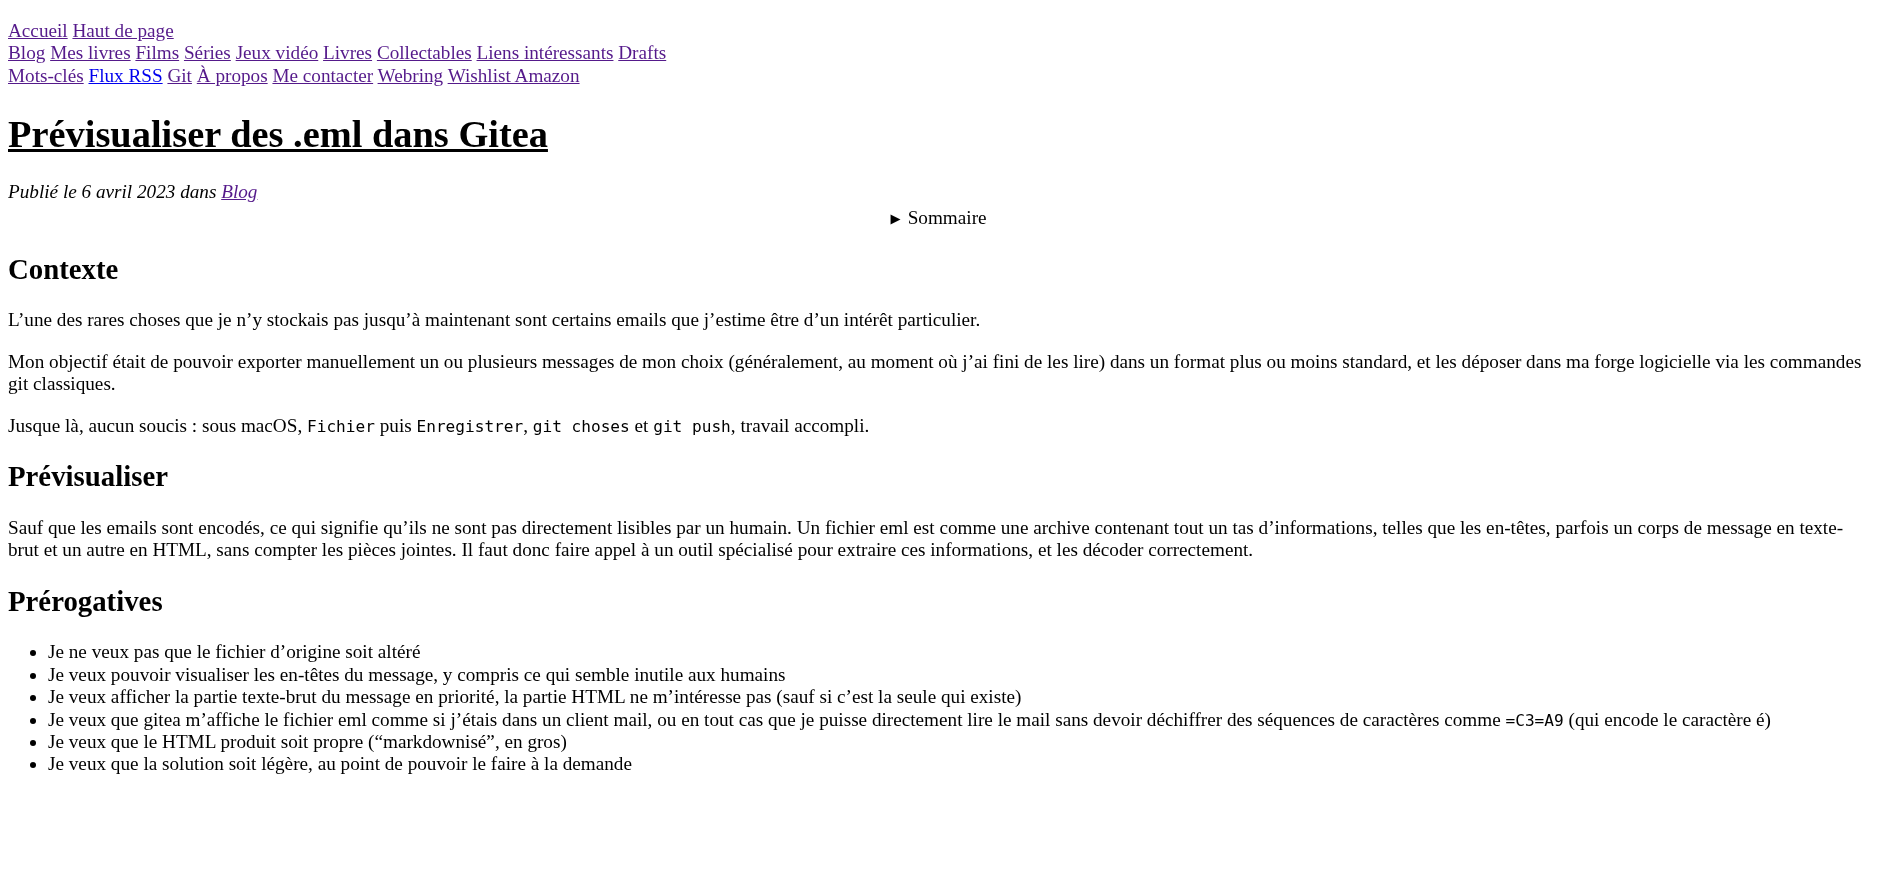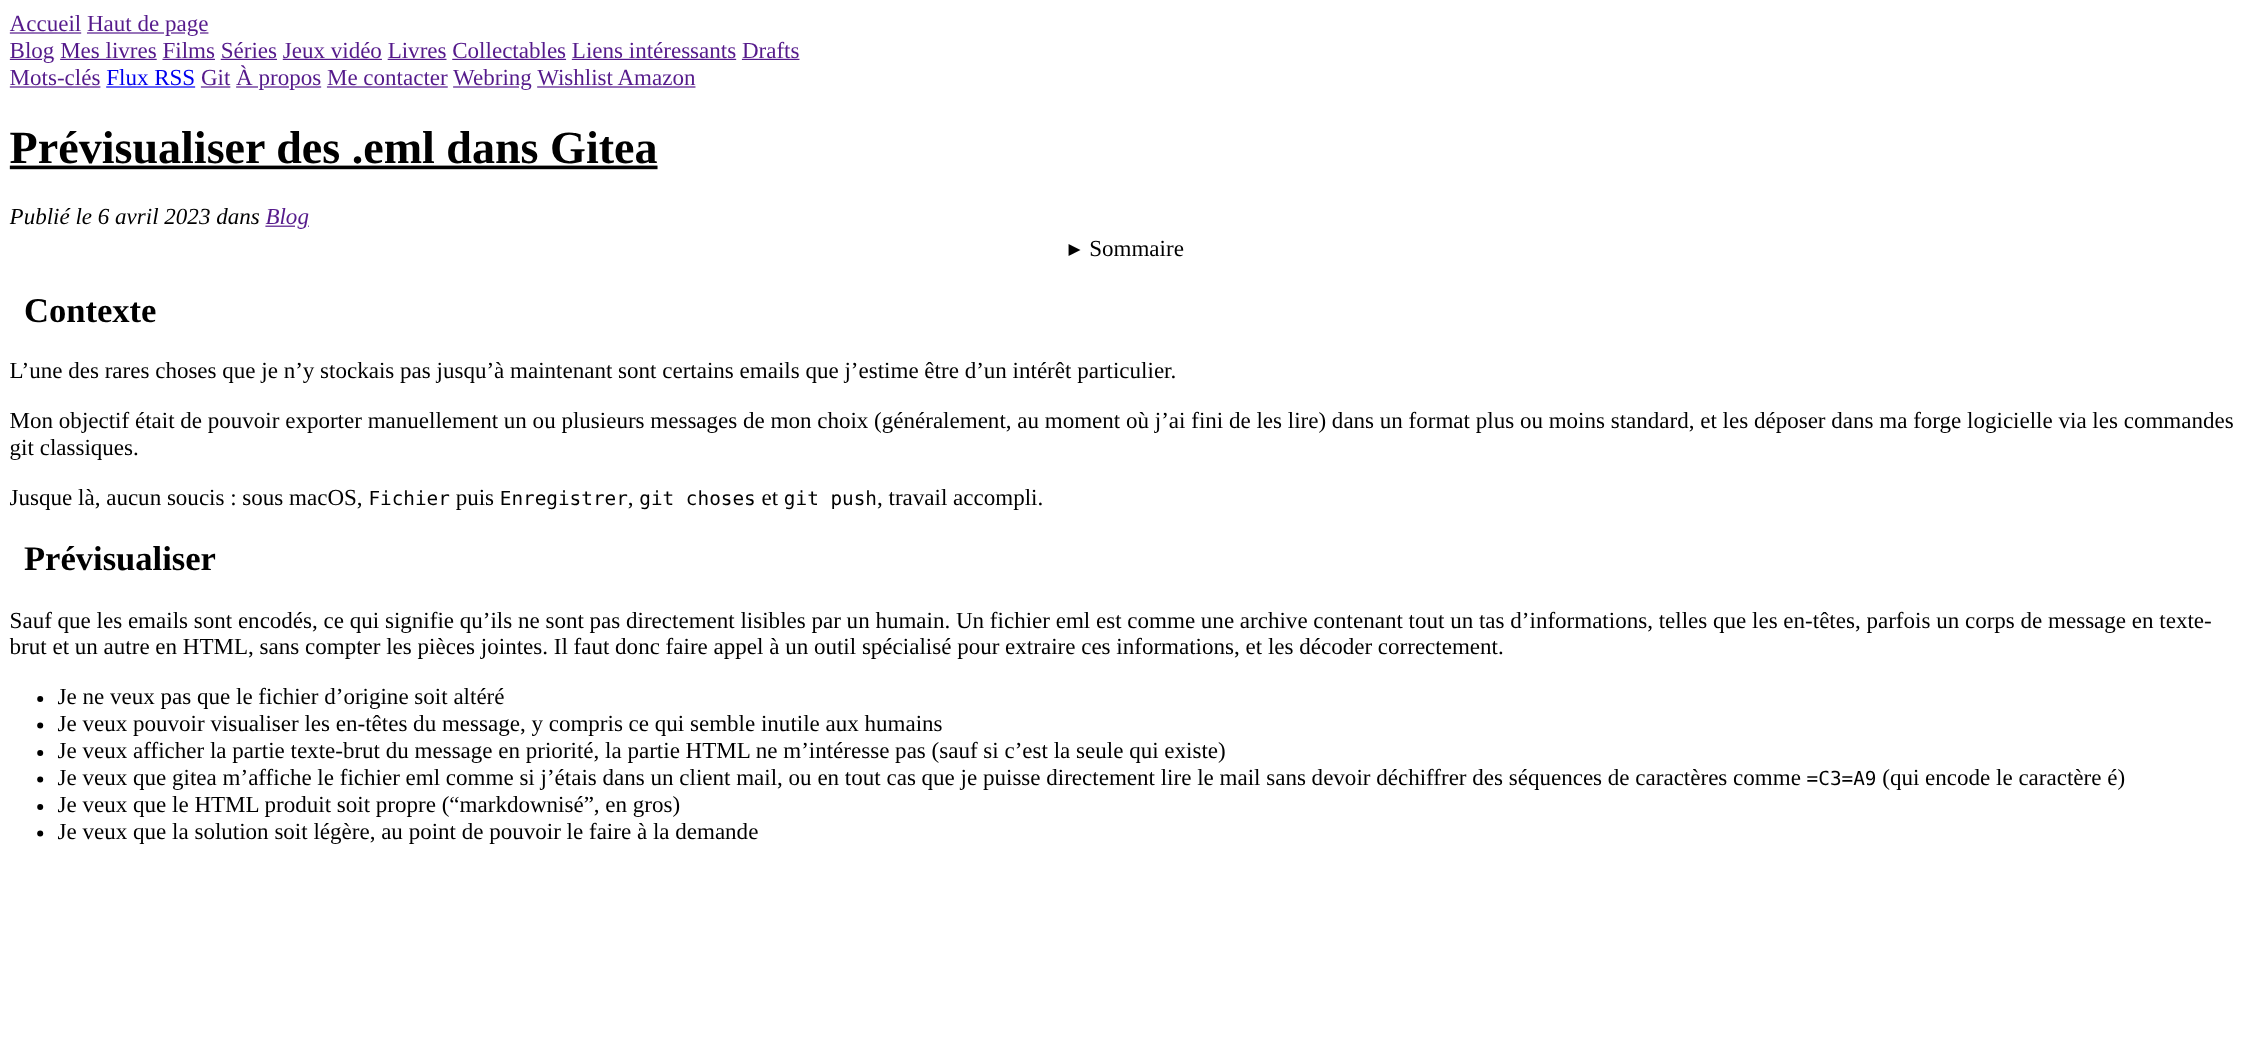--- a/index.html
+++ b/index.html
@@ -20,7 +20,7 @@
     line-height: 1.17;
     width: 1861px;
   }
-  nav { margin: 2px 0 0 0; }
+  nav { margin: 12px 0 0 0; }
   .nav-row { margin: 0; padding: 0; }
   a { color: var(--link-unvisited); text-decoration: underline; cursor: pointer; }
   a.visited { color: var(--link-visited); }

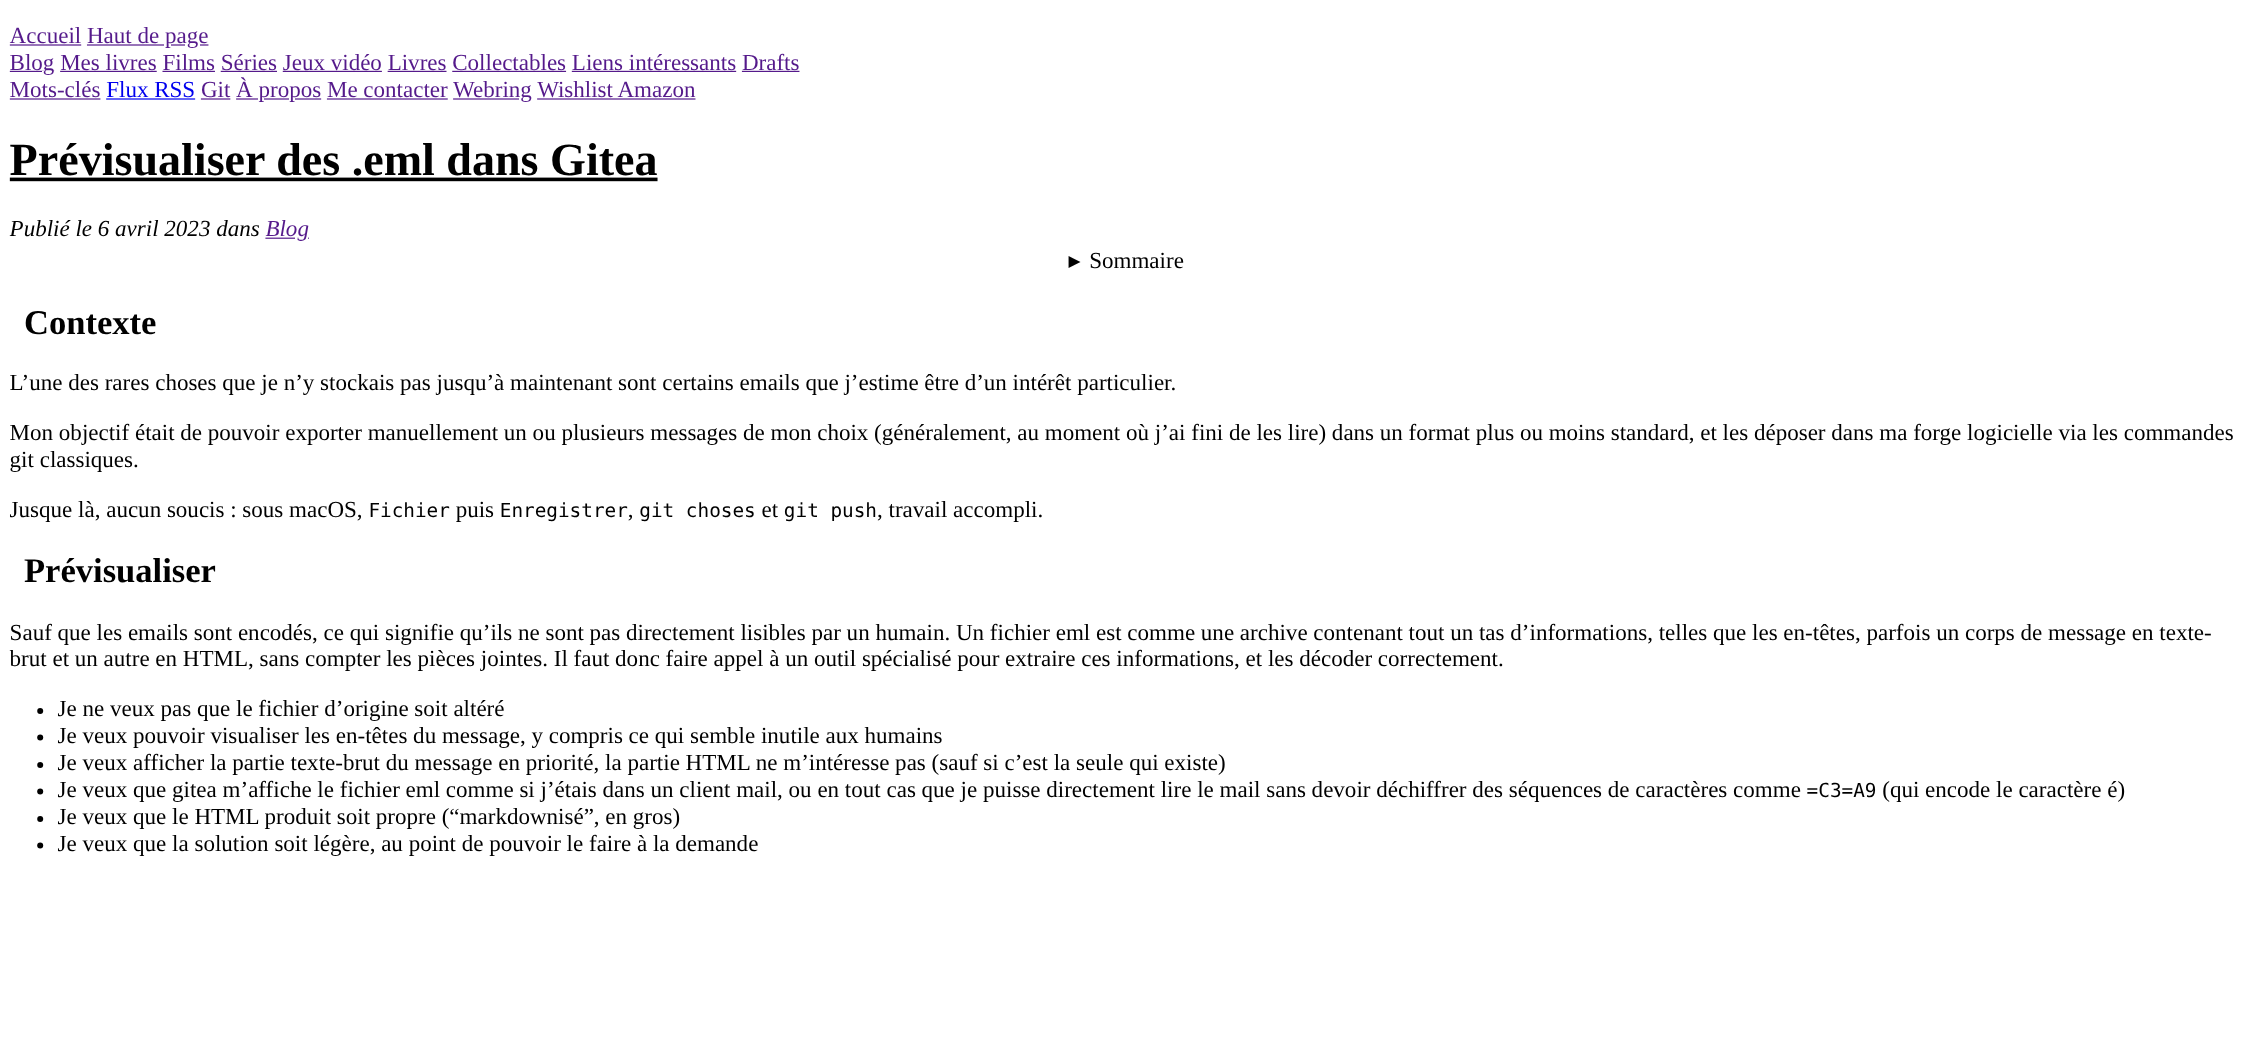--- a/index.html
+++ b/index.html
@@ -25,7 +25,7 @@
   a { color: var(--link-unvisited); text-decoration: underline; cursor: pointer; }
   a.visited { color: var(--link-visited); }
   h1 { font-size: 2em; margin: 0.67em 0; font-weight: bold; line-height: 1.1; text-decoration: underline; }
-  h2 { font-size: 1.5em; margin: 0.83em 12px; font-weight: bold; line-height: 1.1; }
+  h2 { font-size: 1.5em; margin: 0.83em 0; font-weight: bold; line-height: 1.1; }
   p { margin: 1em 0; }
   p.meta { margin: 1.1em 0 0.2em 0; font-style: italic; }
   details { margin: 0 0 0.2em 0; text-align: center; }

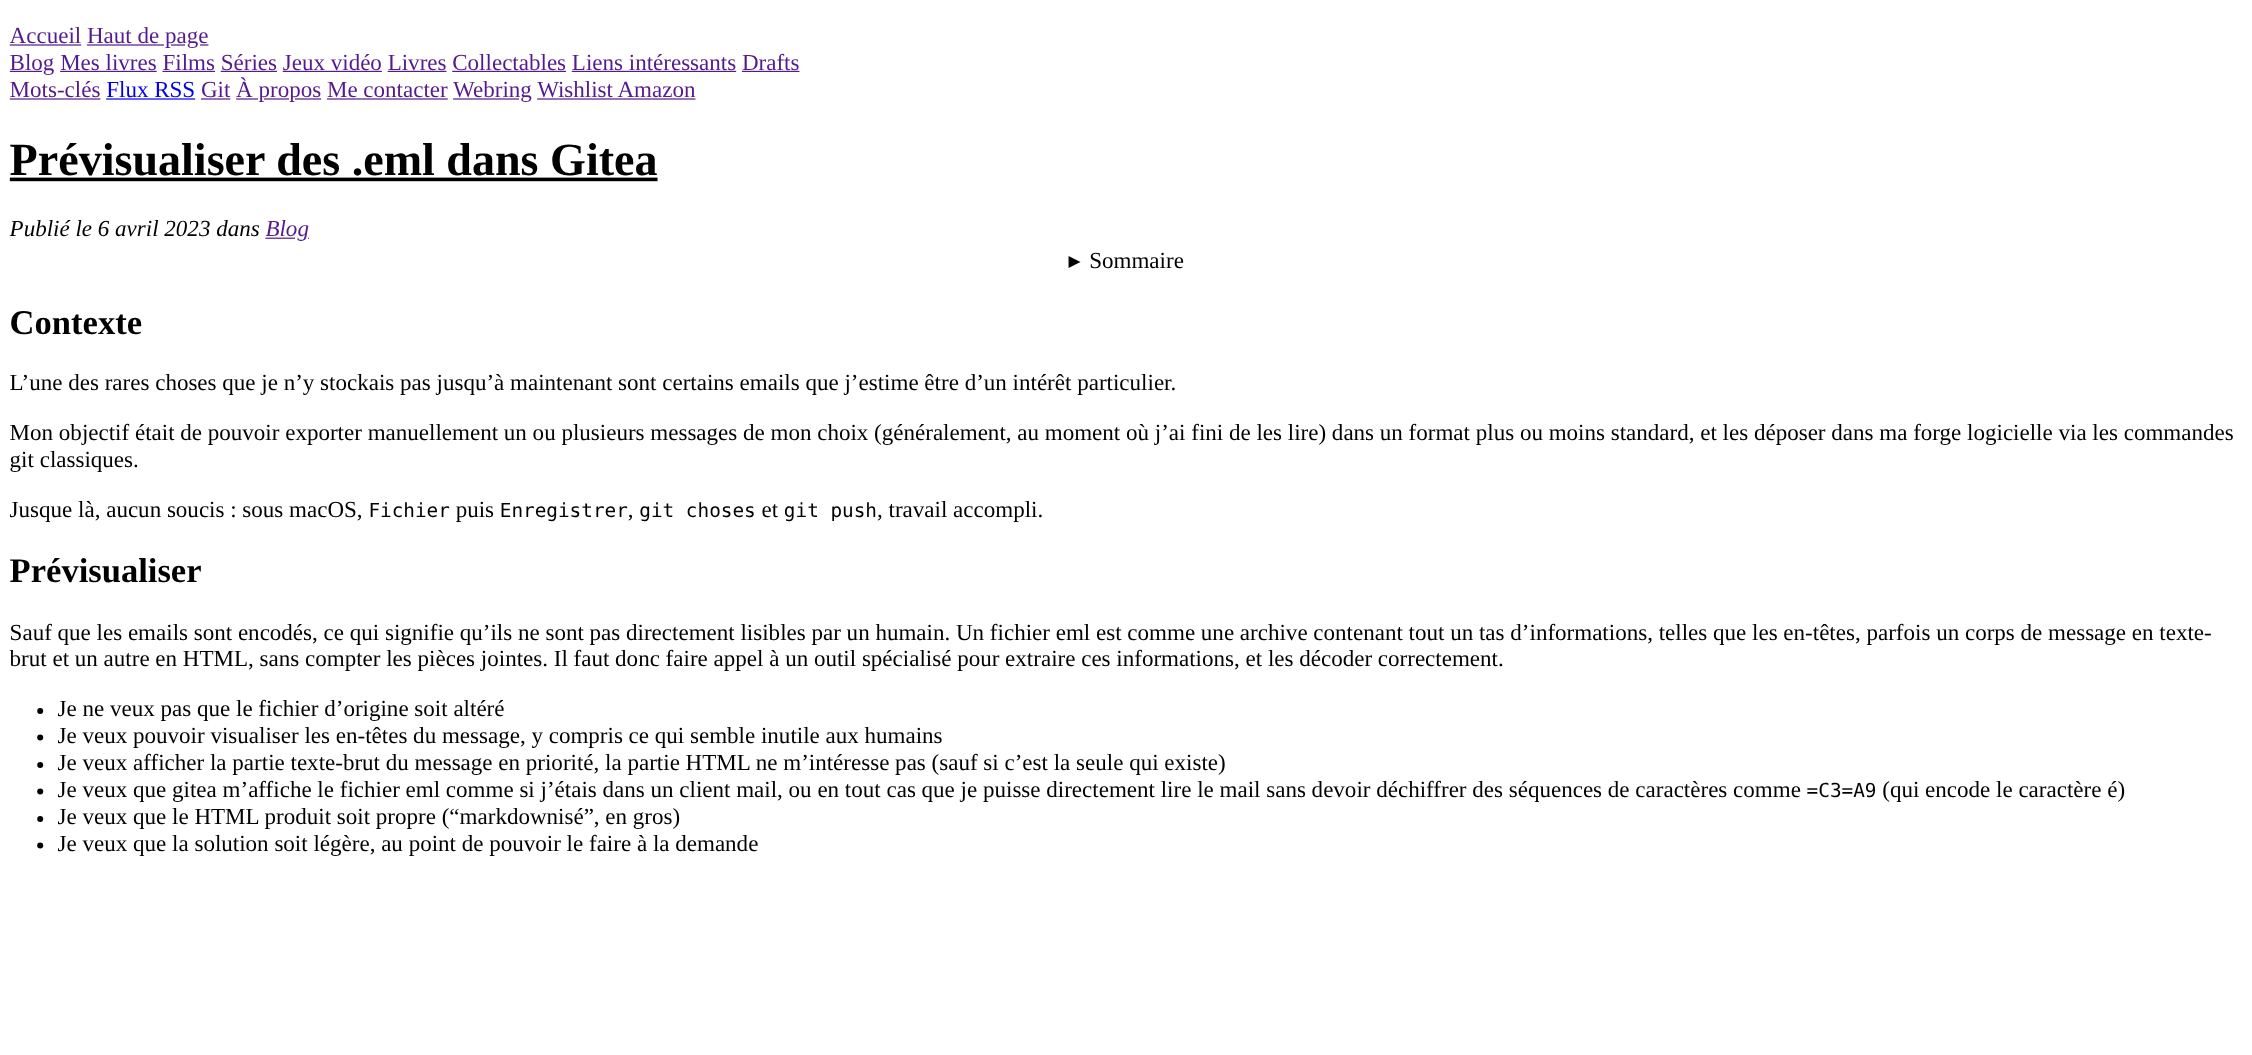--- a/index.html
+++ b/index.html
@@ -70,6 +70,7 @@
     <p>Jusque là, aucun soucis : sous macOS, <code>Fichier</code> puis <code>Enregistrer</code>, <code>git choses</code> et <code>git push</code>, travail accompli.</p>
     <h2>Prévisualiser</h2>
     <p>Sauf que les emails sont encodés, ce qui signifie qu’ils ne sont pas directement lisibles par un humain. Un fichier eml est comme une archive contenant tout un tas d’informations, telles que les en-têtes, parfois un corps de message en texte-brut et un autre en HTML, sans compter les pièces jointes. Il faut donc faire appel à un outil spécialisé pour extraire ces informations, et les décoder correctement.</p>
+    <h2>Prérogatives</h2>
     <ul>
       <li>Je ne veux pas que le fichier d’origine soit altéré</li>
       <li>Je veux pouvoir visualiser les en-têtes du message, y compris ce qui semble inutile aux humains</li>

